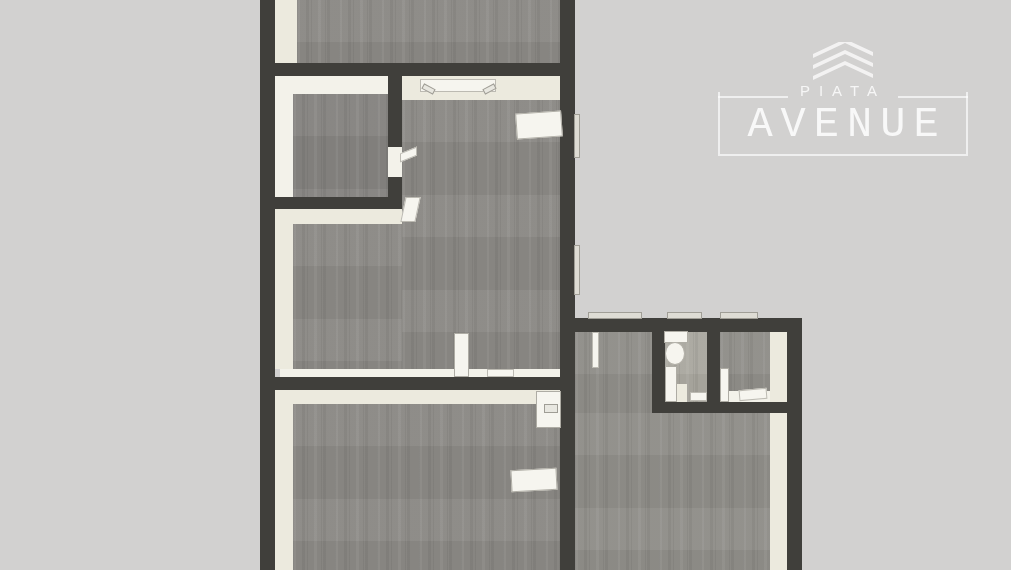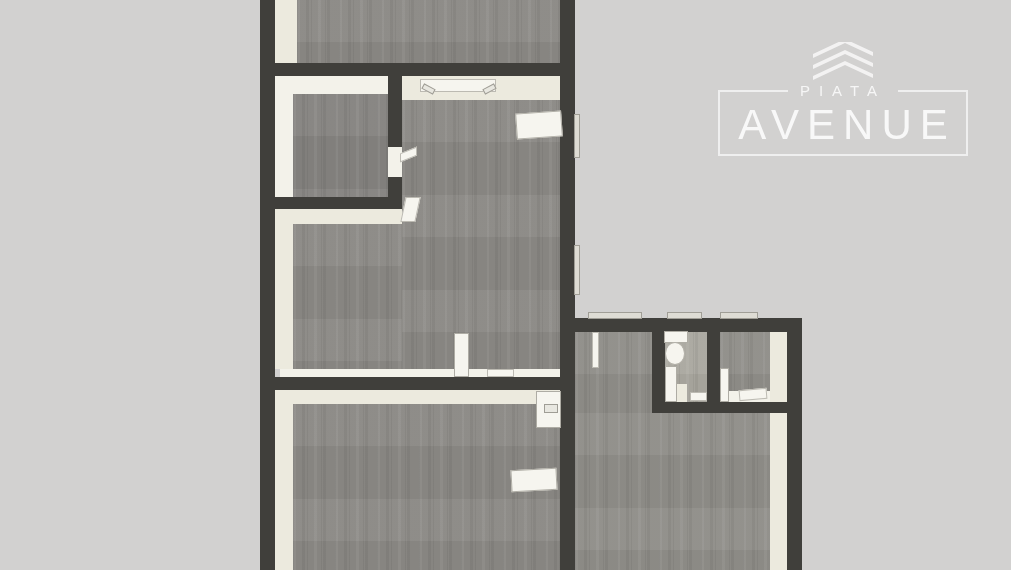--- a/index.html
+++ b/index.html
@@ -34,7 +34,7 @@
   .logo{position:absolute;left:718px;top:42px;width:250px;color:rgba(255,255,255,0.8);}
   .logo-mark{display:block;margin:0 auto 6px auto;}
   .logo-frame{position:relative;border:2px solid rgba(255,255,255,0.65);border-top:none;padding:12px 4px 8px 4px;}
-  .piata-row{position:absolute;top:-9px;left:-2px;width:calc(100% + 4px);display:flex;align-items:center;}
+  .piata-row{position:absolute;top:-9px;left:-2px;width:calc(100% + 4px);display:flex;align-items:flex-end;}
   .hline{flex:1;height:2px;background:rgba(255,255,255,0.65);}
   .piata-text{padding:0 12px;font-size:15px;letter-spacing:9px;line-height:1;color:rgba(255,255,255,0.8);white-space:nowrap;}
   .avenue-text{text-align:center;font-size:42px;font-weight:300;letter-spacing:8px;line-height:1;color:rgba(255,255,255,0.85);padding-left:8px;white-space:nowrap;}

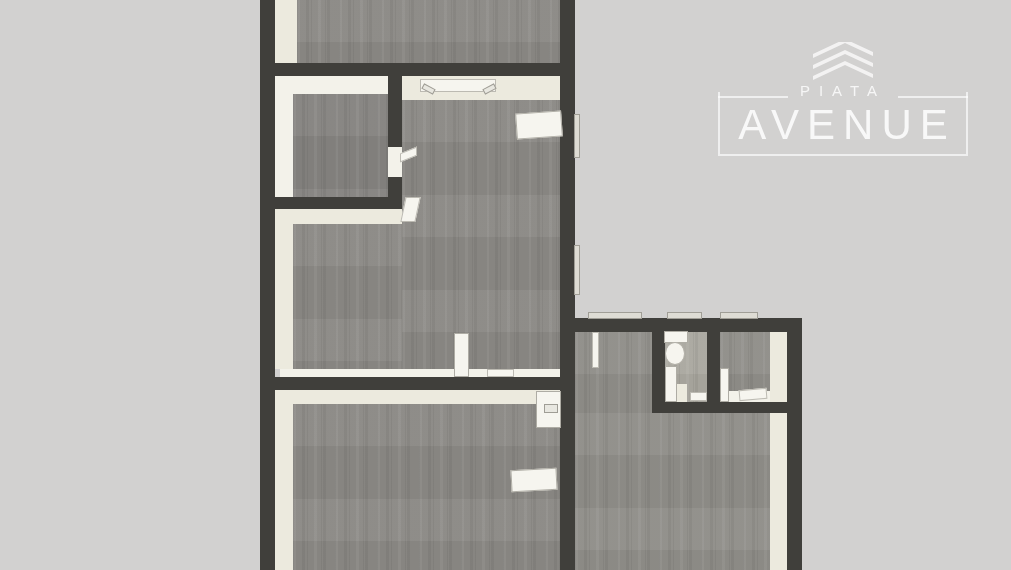--- a/index.html
+++ b/index.html
@@ -37,7 +37,7 @@
   .piata-row{position:absolute;top:-9px;left:-2px;width:calc(100% + 4px);display:flex;align-items:flex-end;}
   .hline{flex:1;height:2px;background:rgba(255,255,255,0.65);}
   .piata-text{padding:0 12px;font-size:15px;letter-spacing:9px;line-height:1;color:rgba(255,255,255,0.8);white-space:nowrap;}
-  .avenue-text{text-align:center;font-size:42px;font-weight:300;letter-spacing:8px;line-height:1;color:rgba(255,255,255,0.85);padding-left:8px;white-space:nowrap;}
+  .avenue-text{text-align:center;font-size:42px;font-weight:300;letter-spacing:8px;line-height:1;color:rgba(255,255,255,0.85);padding-left:8px;white-space:nowrap;font-family:Liberation Mono, monospace;}
 </style>
 </head>
 <body>

